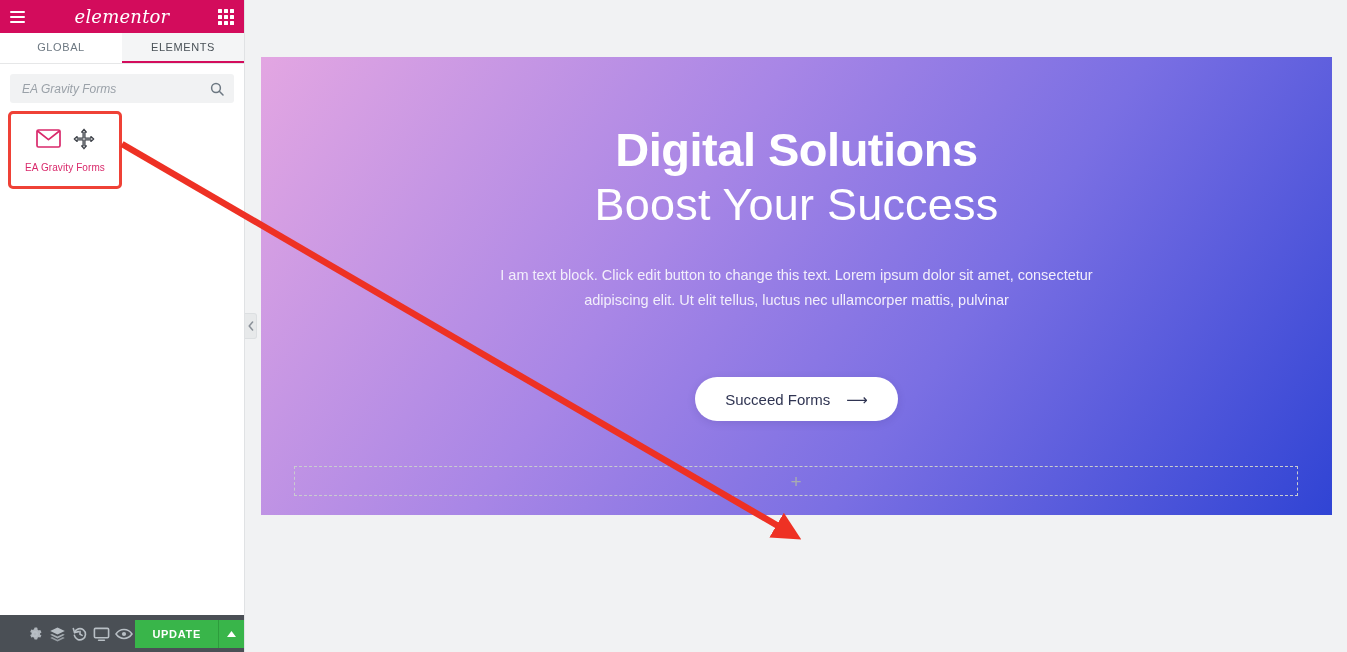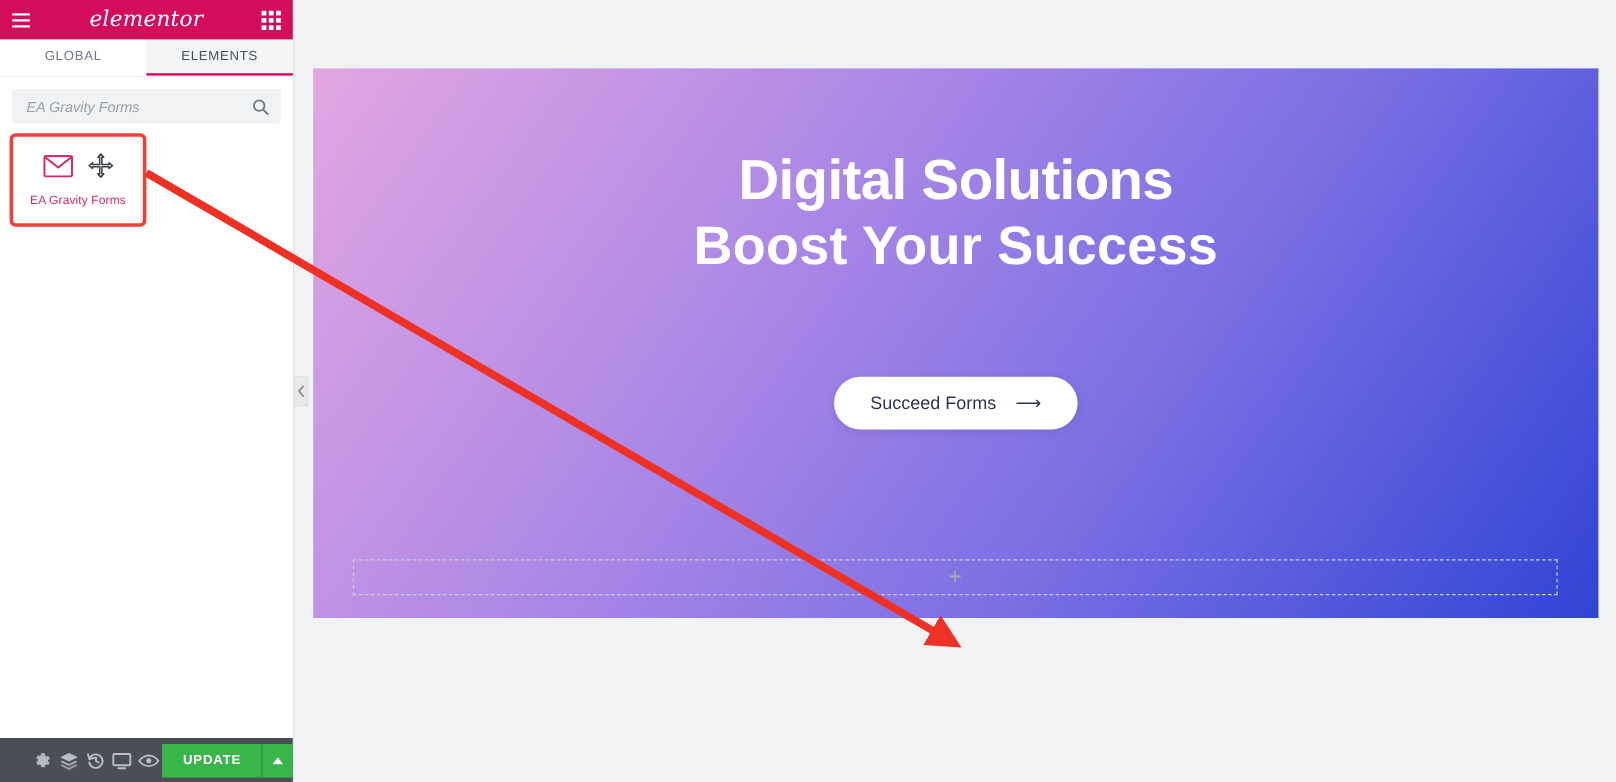--- a/index.html
+++ b/index.html
@@ -374,7 +374,7 @@
 
   <div id="canvas">
 
-    <div class="hero" style="background: linear-gradient(125deg, rgb(227, 166, 226) 0%, rgb(168, 134, 230) 38%, rgb(122, 111, 227) 64%, rgb(48, 68, 212) 100%); gap: 23px;">
+    <div class="hero" style="background: linear-gradient(125deg, rgb(227, 166, 226) 0%, rgb(168, 134, 230) 38%, rgb(122, 111, 227) 64%, rgb(48, 68, 212) 100%);">
       <div class="hero-title">
         <span class="l1">Digital Solutions</span>
         <span class="l2">Boost Your Success</span>

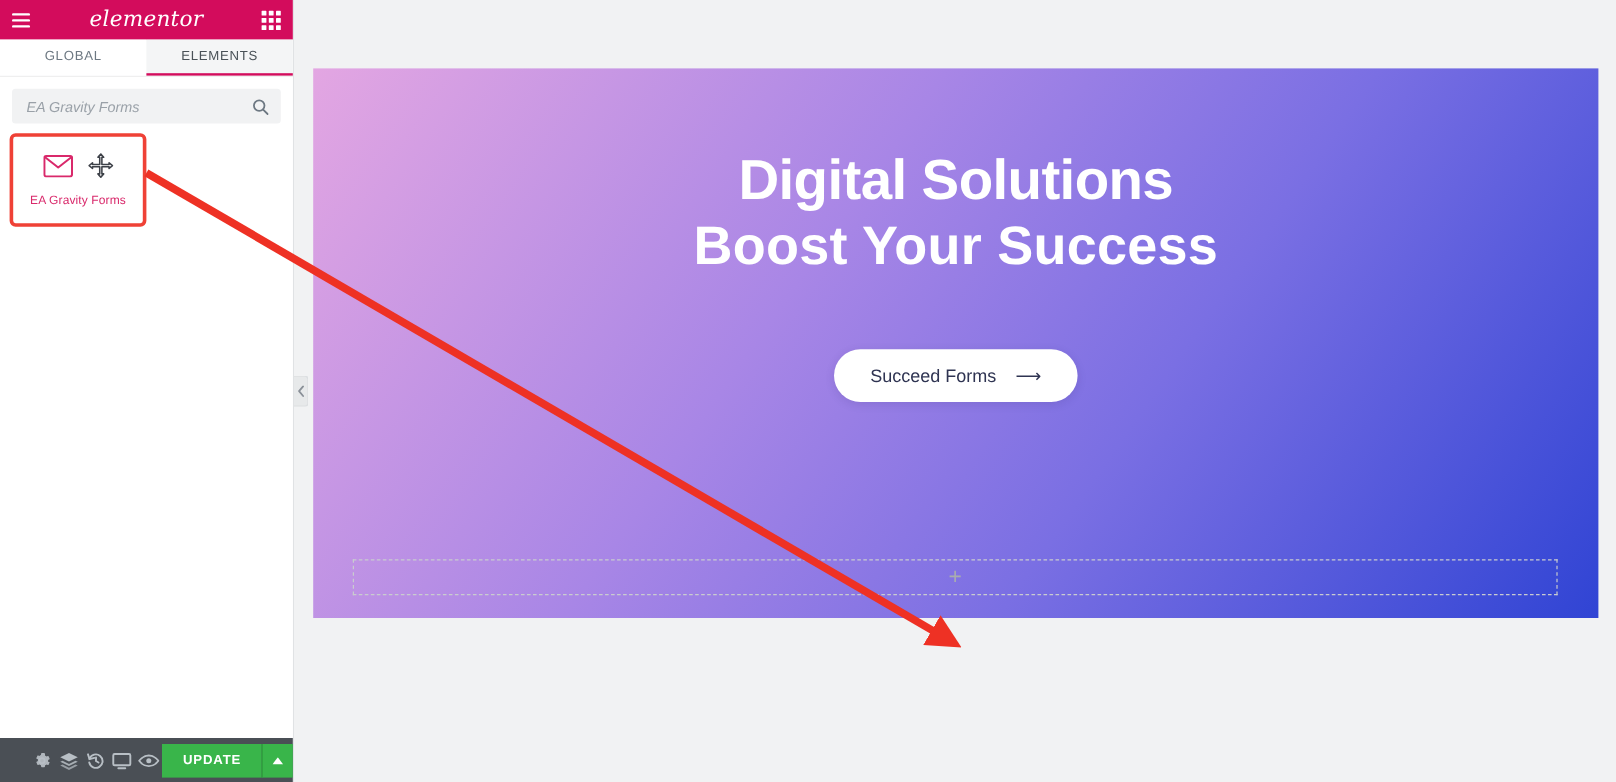--- a/index.html
+++ b/index.html
@@ -209,7 +209,7 @@
   }
   .hero-title .l2 {
     display: block;
-    font-size: 45px; font-weight: 700;
+    font-size: 45px; font-weight: 400;
     margin-top: 9px;
     letter-spacing: .2px;
   }

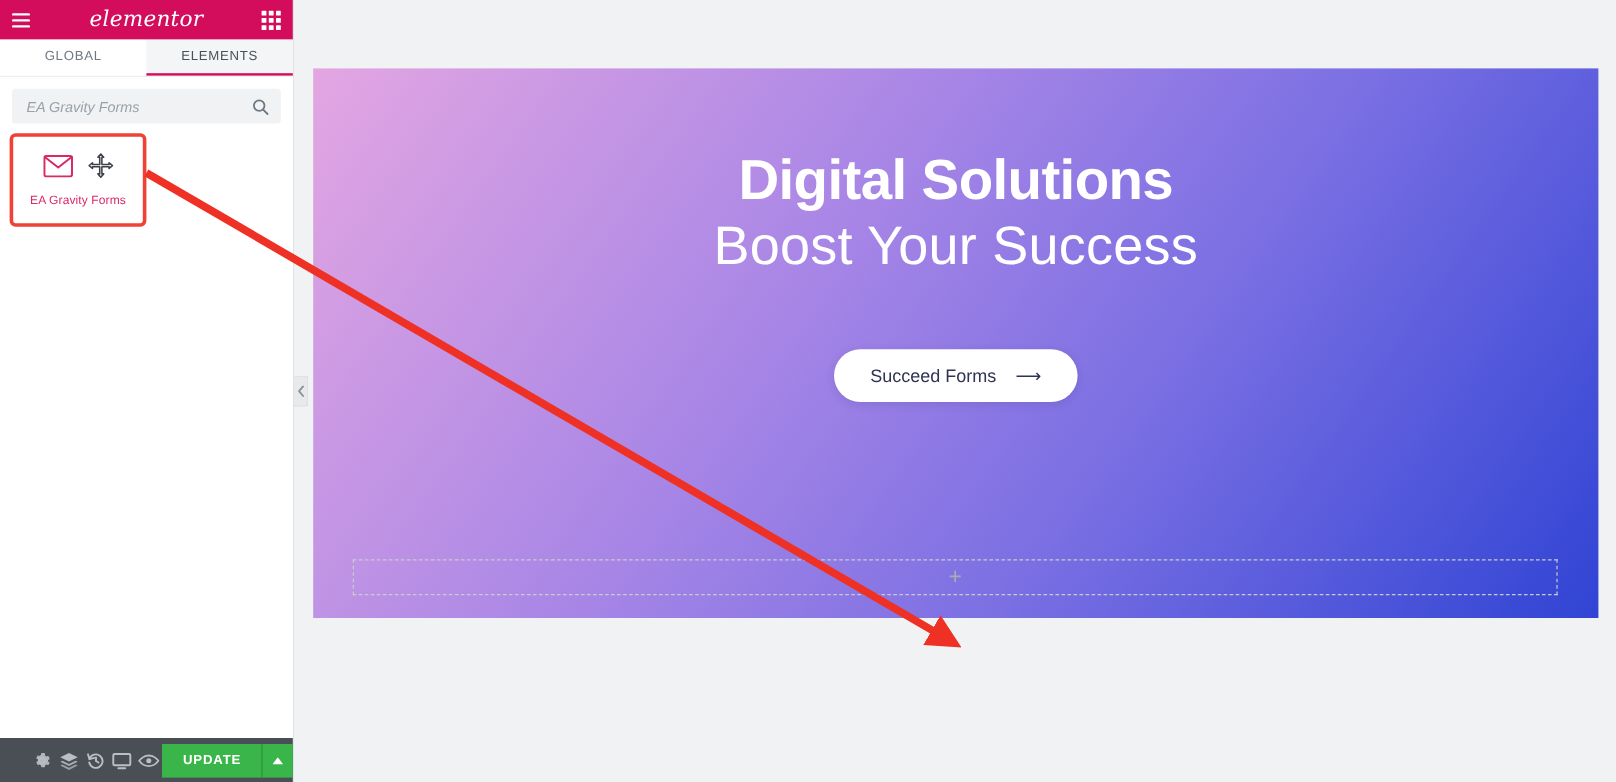--- a/index.html
+++ b/index.html
@@ -379,6 +379,7 @@
         <span class="l1">Digital Solutions</span>
         <span class="l2">Boost Your Success</span>
       </div>
+      <div class="hero-text">I am text block. Click edit button to change this text. Lorem ipsum dolor sit amet, consectetur adipiscing elit. Ut elit tellus, luctus nec ullamcorper mattis, pulvinar</div>
       <button class="hero-cta">
         <span>Succeed Forms</span>
         <span class="arr">⟶</span>

